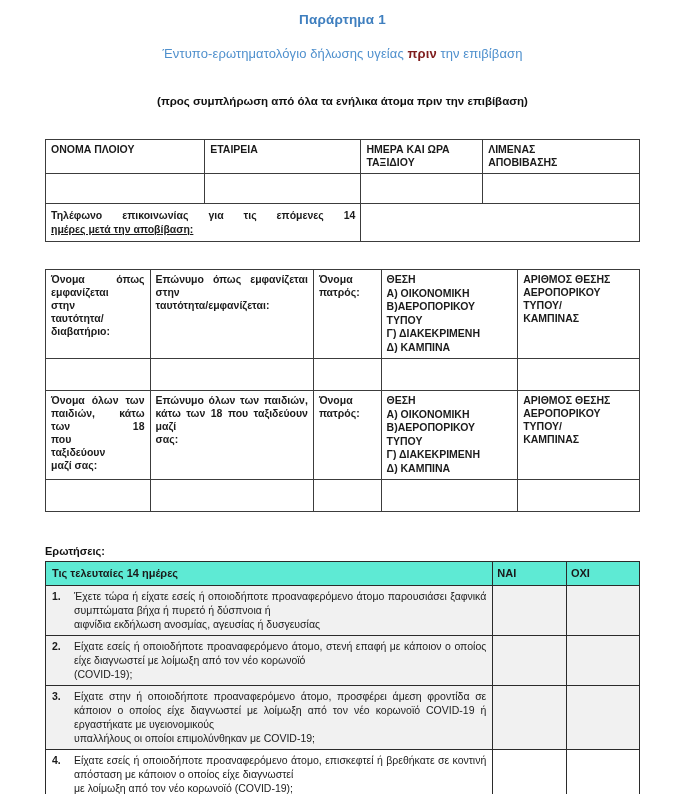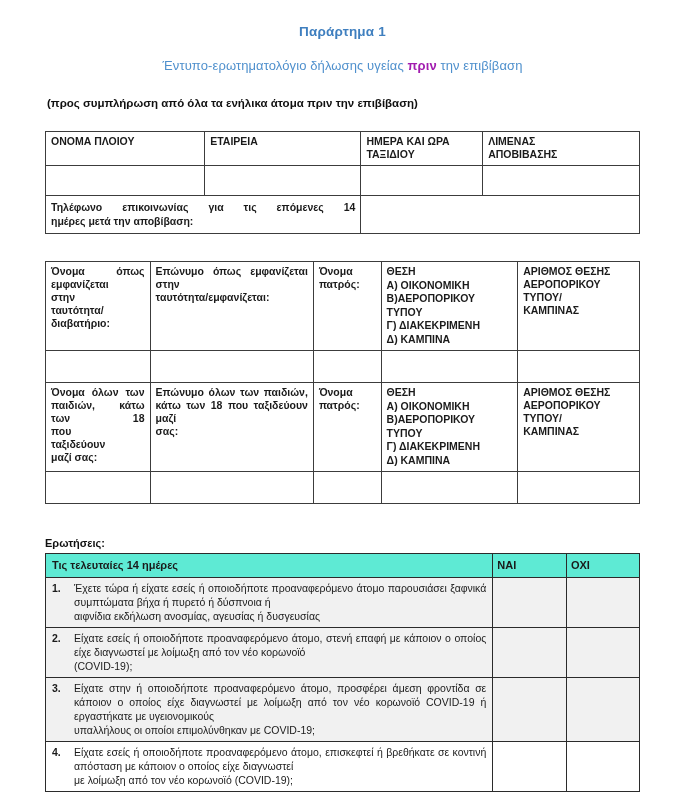--- a/index.html
+++ b/index.html
@@ -21,7 +21,7 @@
     height: 794px;
     position: relative;
     box-sizing: border-box;
-    padding: 16px 45px;
+    padding: 4px 45px;
   }
 
   

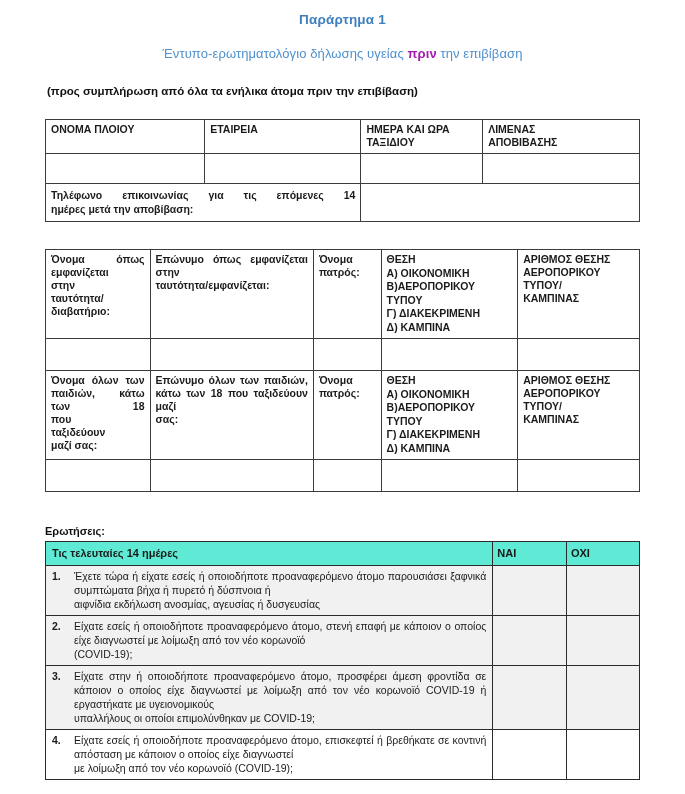--- a/index.html
+++ b/index.html
@@ -46,7 +46,7 @@
   }
   .doc-subtitle .em {
     font-weight: bold;
-    color: #a21caf;
+    color: #7f1d1d;
   }
   .doc-note {
     font-size: 11.5px;

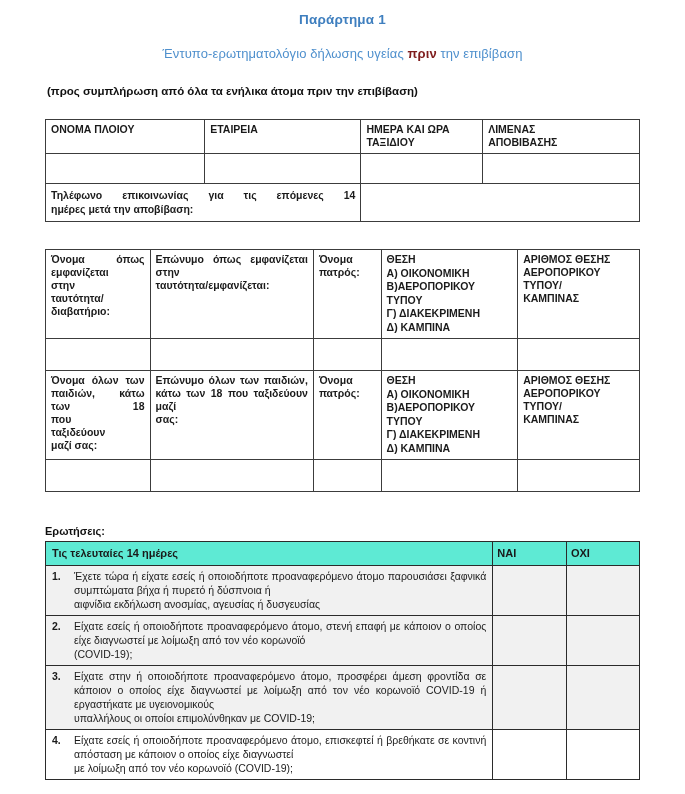--- a/index.html
+++ b/index.html
@@ -49,10 +49,11 @@
     color: #7f1d1d;
   }
   .doc-note {
+    text-align: center;
     font-size: 11.5px;
     font-weight: bold;
     color: #101010;
-    margin: 2px;
+    margin: 12px;
     padding-top: 16px;
     line-height: 18px;
   }

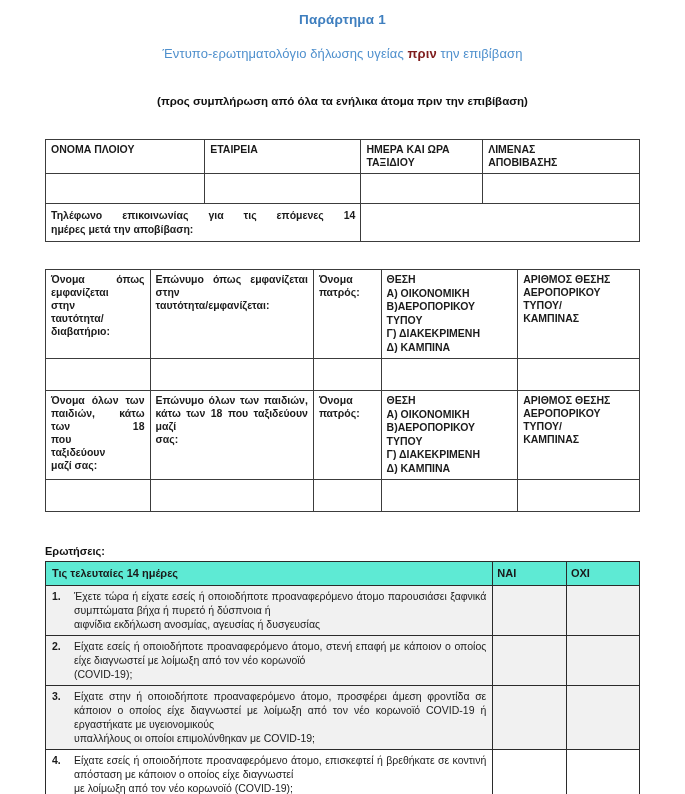--- a/index.html
+++ b/index.html
@@ -98,6 +98,7 @@
     display: block;
     text-align: center;
     text-align-last: left;
+    text-decoration: underline;
   }
 
   

